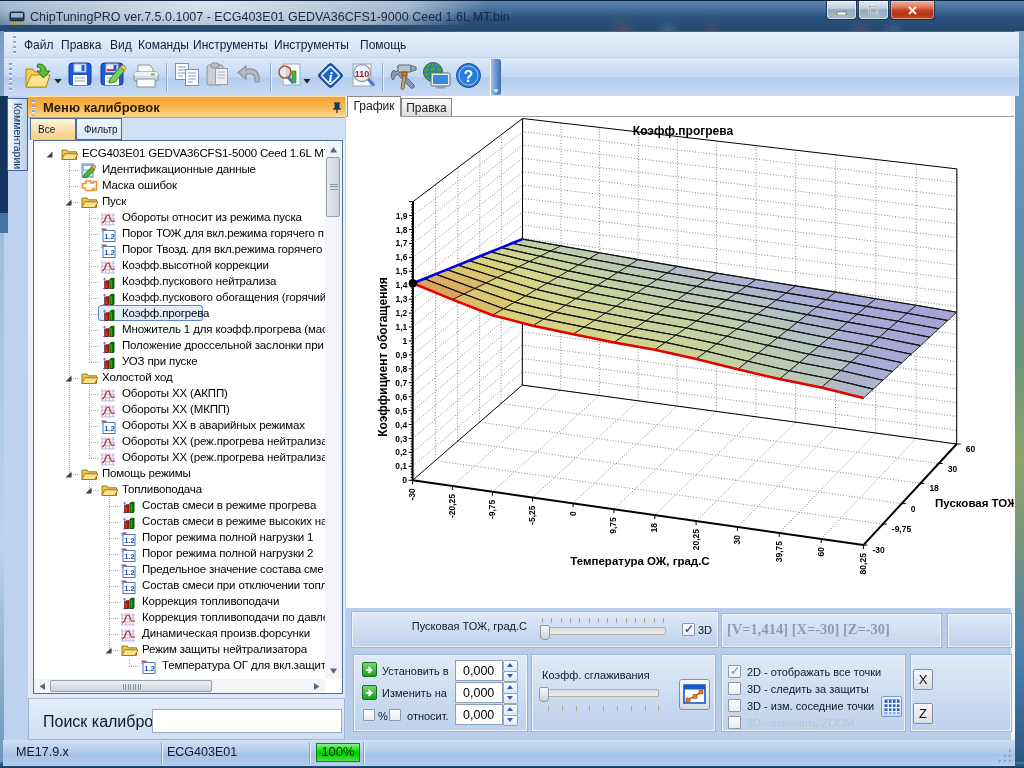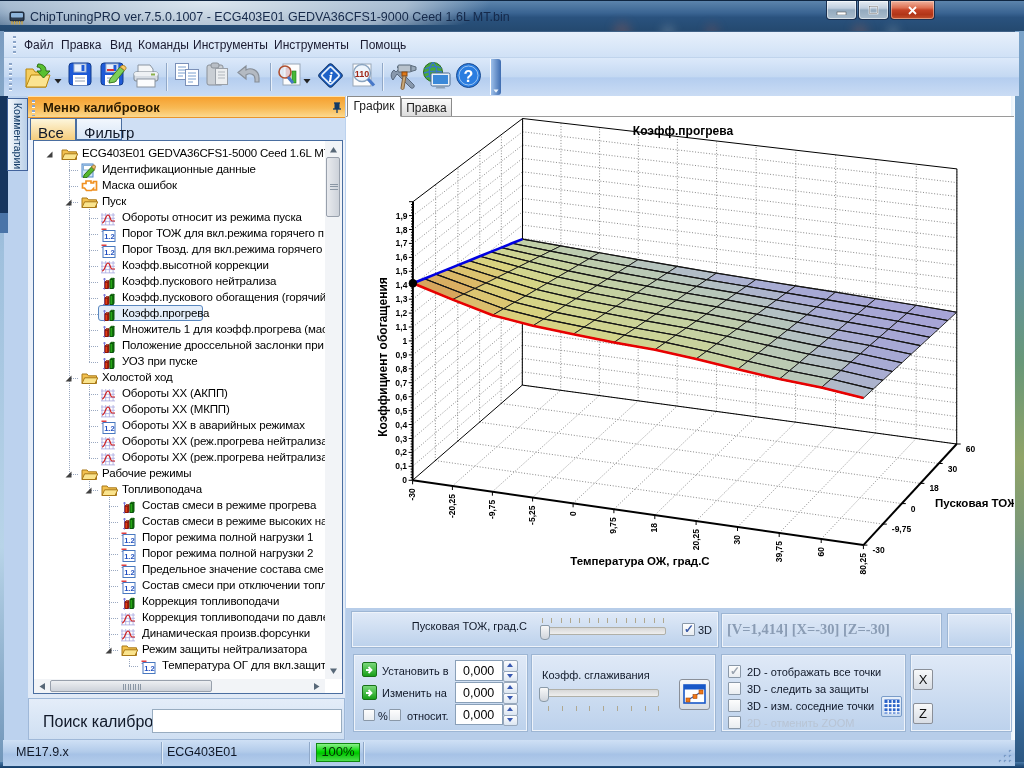--- a/index.html
+++ b/index.html
@@ -28,7 +28,7 @@
 #lp-header{left:28px;top:96px;width:317px;height:22px;background:linear-gradient(#f6a02f,#f8ba55 55%,#fcd98f);border-top:1px solid #fde2ae;border-bottom:1px solid #e8952d}
 #lp-header .txt{position:absolute;left:15px;top:3px;font-size:13px;font-weight:bold;color:#2a1a00}
 #lp-tabs{left:28px;top:118px;width:317px;height:22px;background:#cfdff4}
-.lp-tab{position:absolute;top:0;height:22px;border:1px solid #4a6ea0;font-size:15px;color:#101828;padding:5px 14px 0 7px}
+.lp-tab{position:absolute;top:0;height:22px;border:1px solid #4a6ea0;font-size:10px;color:#101828;padding:5px 14px 0 7px}
 #lp-tab1{left:2px;width:46px;background:linear-gradient(#fdf6dc,#f6cd7c);border-bottom:none;z-index:2}
 #lp-tab2{left:48px;width:46px;background:linear-gradient(#f2f7fd,#d8e6f7)}
 #lp-body{left:28px;top:140px;width:317px;height:600px;background:linear-gradient(#eef3fb,#dfe9f6)}

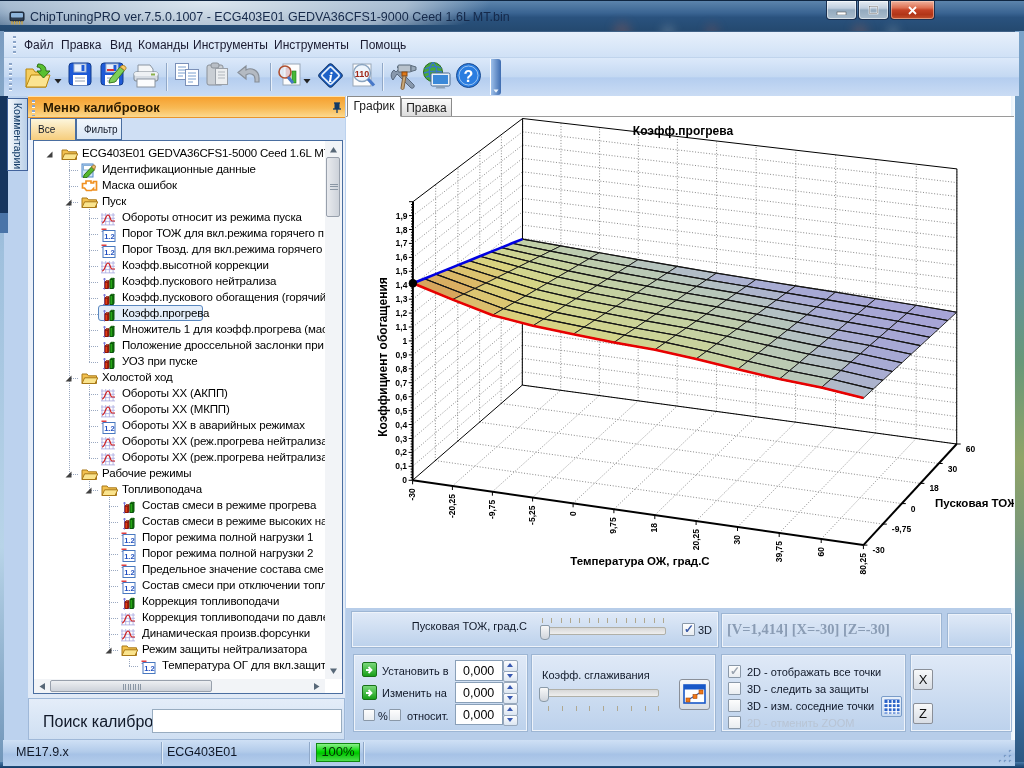--- a/index.html
+++ b/index.html
@@ -562,7 +562,7 @@
         <path d="M1 12.5 L3.6 6.8 L16.8 6.8 L14 12.5 Z" fill="#fae48e" stroke="#a87818"></path>
       </svg>
       <div class="trow" style="left:68px;top:325px">
-        <span class="lbl">Рабочие режимы</span>
+        <span class="lbl">Помощь режимы</span>
       </div>
       <div class="tdot-h" style="left:54.5px;top:349px;width:10px"></div>
       <svg style="position:absolute;left:50px;top:345px" width="9" height="9">

